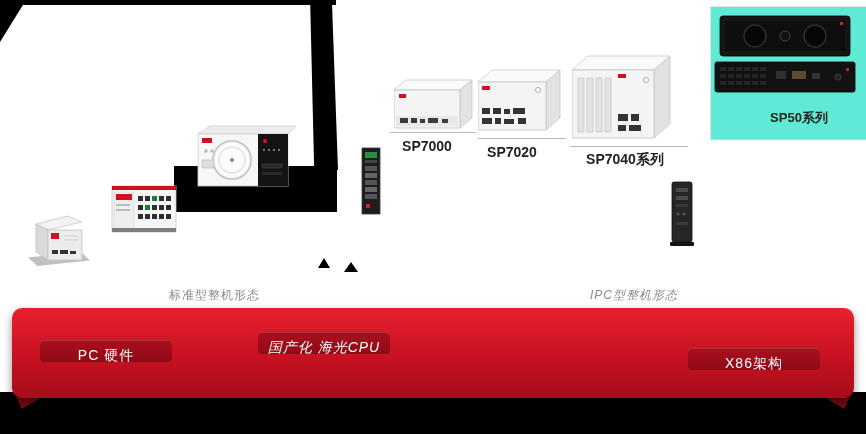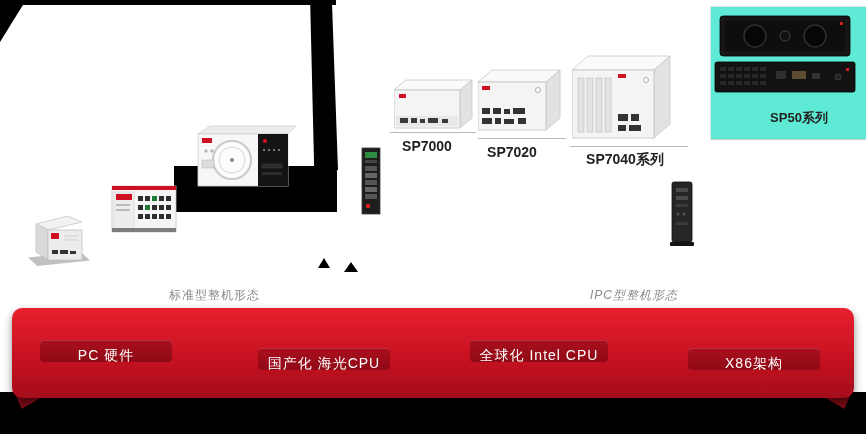--- a/index.html
+++ b/index.html
@@ -254,7 +254,7 @@
   <div class="abs fold fold-right"></div>
   <div class="abs ribbon">
     <div class="pill" style="left:28px;top:32px;width:132px;">PC 硬件</div>
-    <div class="pill" style="left:246px;top:40px;width:132px;">国产化 海光CPU</div>
+    <div class="pill" style="left:246px;top:24px;width:132px;font-style:italic;">国产化 海光CPU</div>
     <div class="pill" style="left:458px;top:32px;width:138px;">全球化 Intel CPU</div>
     <div class="pill" style="left:676px;top:32px;width:132px;margin-top:8px;">X86架构</div>
   </div>

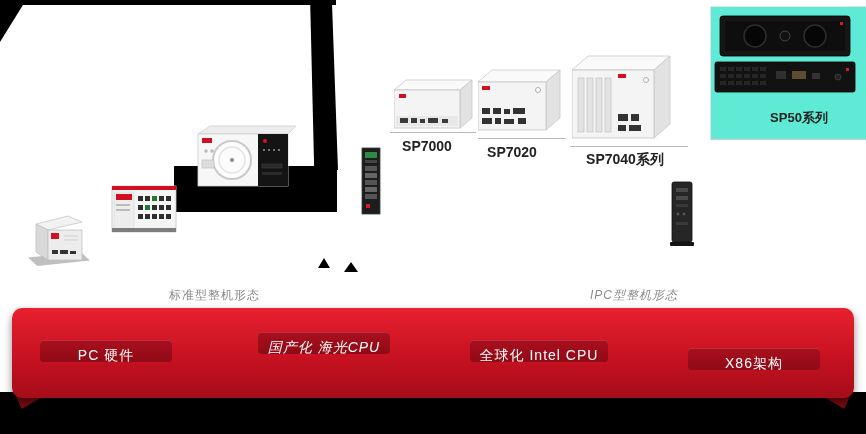--- a/index.html
+++ b/index.html
@@ -255,7 +255,6 @@
   <div class="abs ribbon">
     <div class="pill" style="left:28px;top:32px;width:132px;">PC 硬件</div>
     <div class="pill" style="left:246px;top:24px;width:132px;font-style:italic;">国产化 海光CPU</div>
-    <div class="pill" style="left:458px;top:32px;width:138px;">全球化 Intel CPU</div>
     <div class="pill" style="left:676px;top:32px;width:132px;margin-top:8px;">X86架构</div>
   </div>
 

